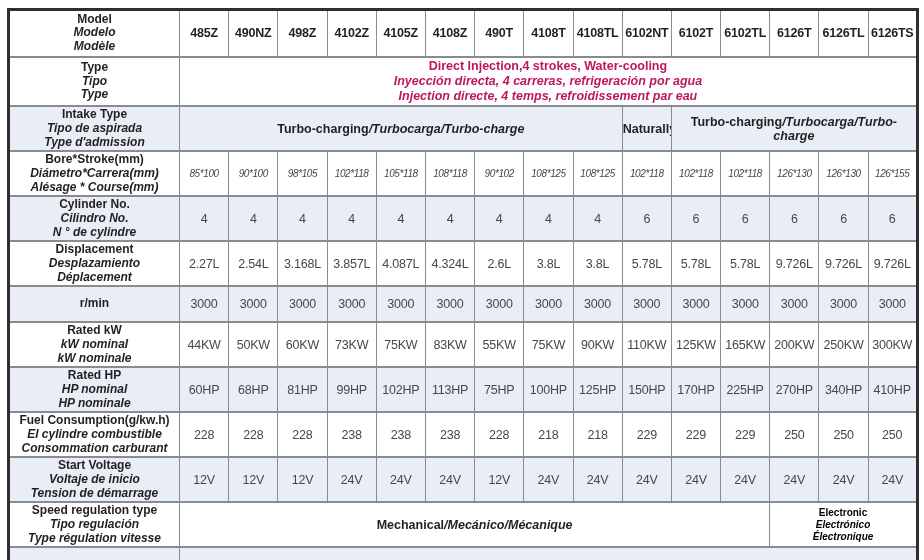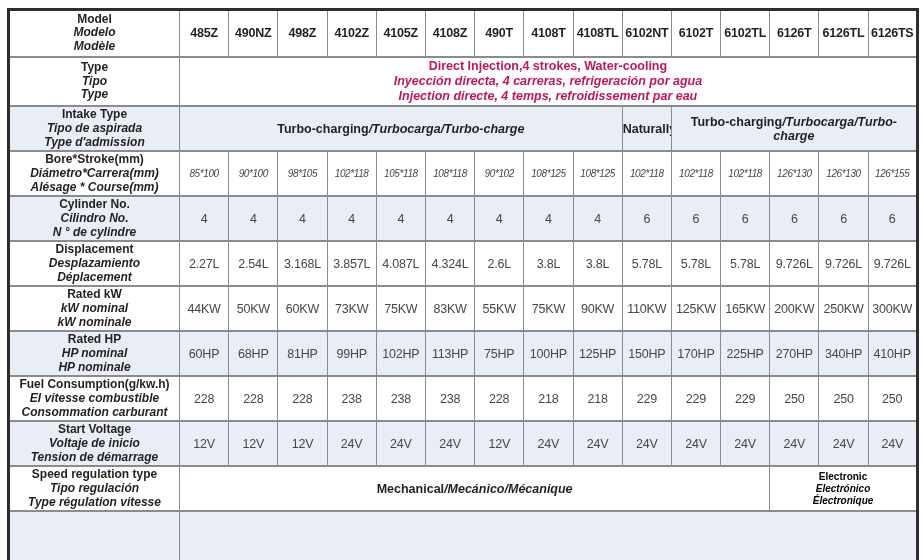--- a/index.html
+++ b/index.html
@@ -180,6 +180,26 @@
           <td class="val">9.726L</td>
         </tr>
 
+  <tr class="r-rpm shade">
+    <th>
+      <div class="l1">r/min</div>
+    </th>
+  <td class="val">3000</td>
+          <td class="val">3000</td>
+          <td class="val">3000</td>
+          <td class="val">3000</td>
+          <td class="val">3000</td>
+          <td class="val">3000</td>
+          <td class="val">3000</td>
+          <td class="val">3000</td>
+          <td class="val">3000</td>
+          <td class="val">3000</td>
+          <td class="val">3000</td>
+          <td class="val">3000</td>
+          <td class="val">3000</td>
+          <td class="val">3000</td>
+          <td class="val">3000</td>
+        </tr>
 
   <tr class="r-kw">
     <th>

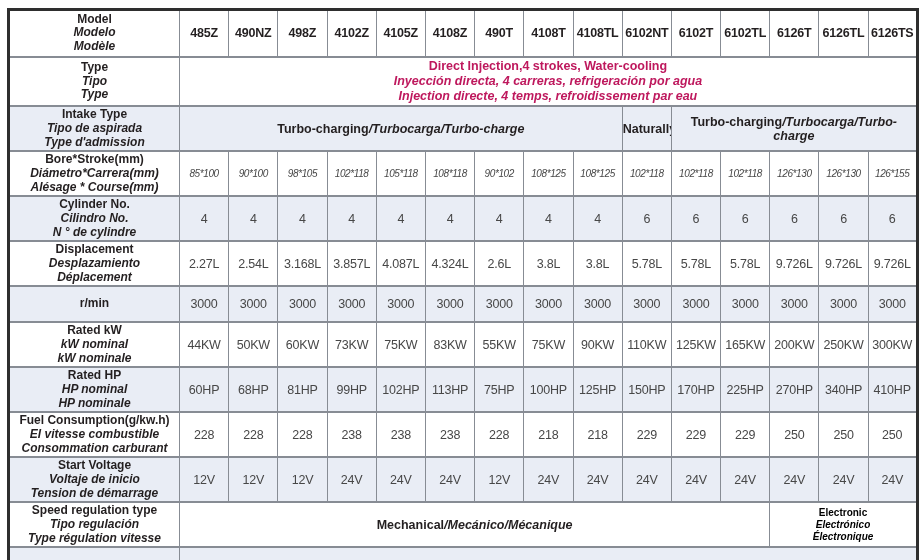--- a/index.html
+++ b/index.html
@@ -250,7 +250,7 @@
   <tr class="r-fuel">
     <th>
       <div class="l1">Fuel Consumption(g/kw.h)</div>
-      <div class="l2">El vitesse combustible</div>
+      <div class="l2">El cylindre combustible</div>
       <div class="l2">Consommation carburant</div>
     </th>
   <td class="val">228</td>

